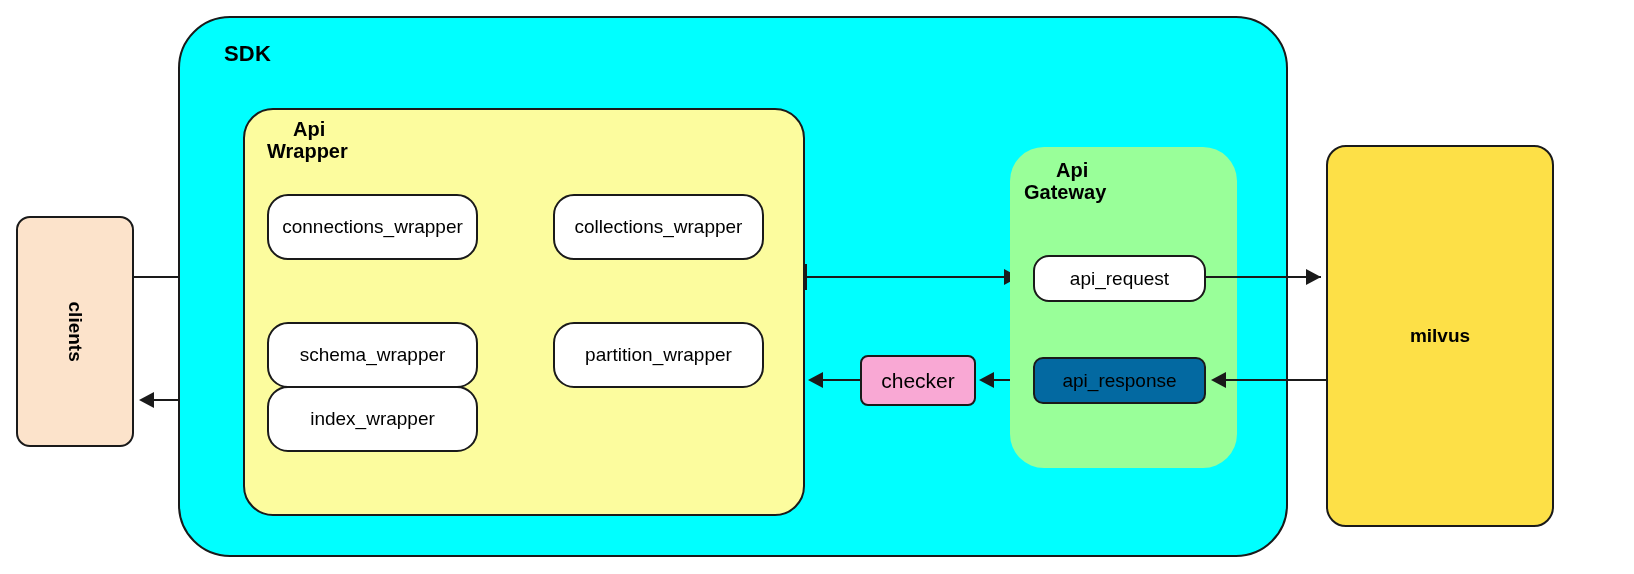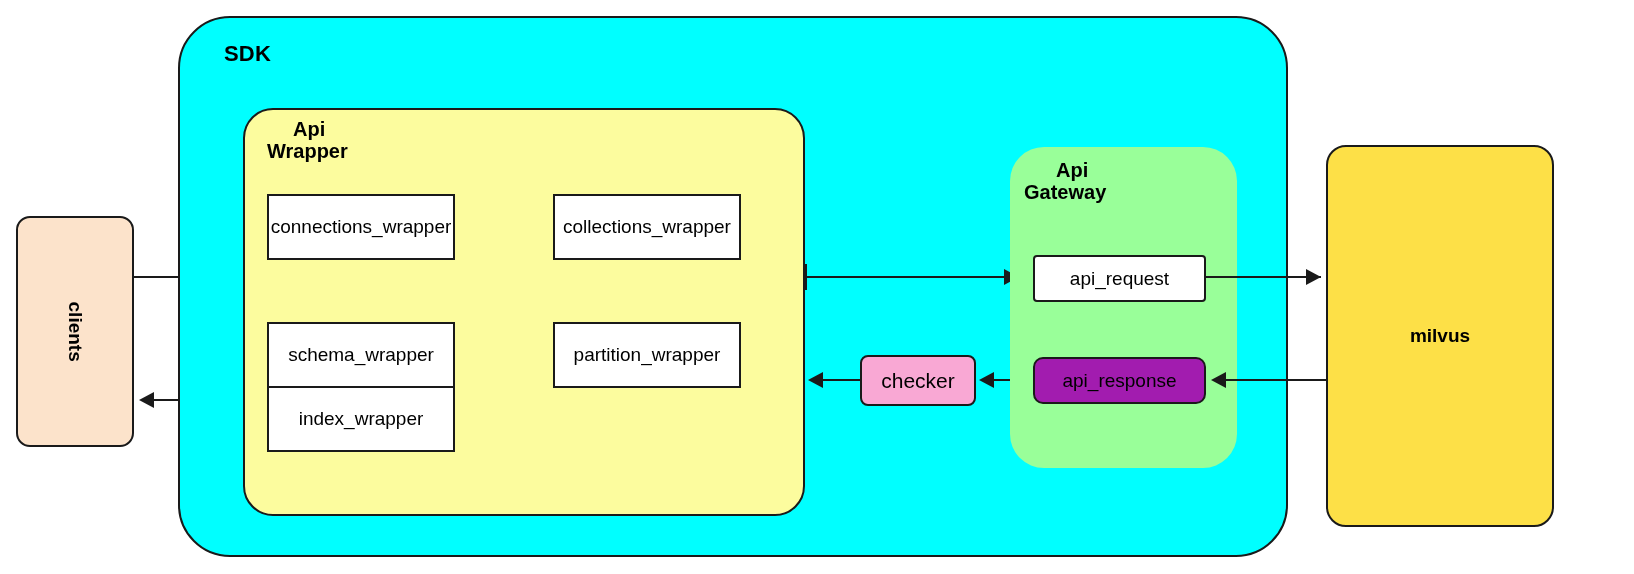--- a/index.html
+++ b/index.html
@@ -73,10 +73,10 @@
   
   .leaf {
     background: #ffffff;
-    border-radius: 0;
+    border-radius: 21px;
     font-size: 19px;
     height: 66px;
-    width: 188px;
+    width: 211px;
   }
   .col-a { left: 267px; }
   .col-b { left: 553px; }

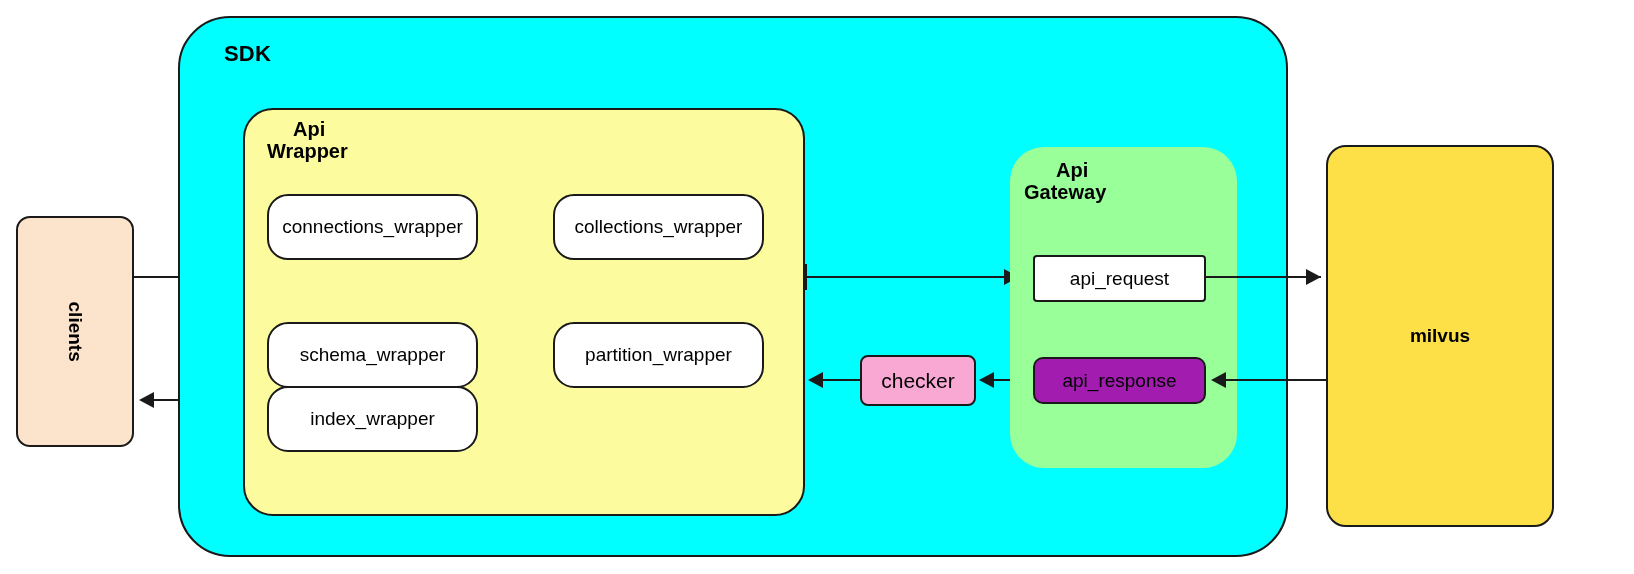--- a/index.html
+++ b/index.html
@@ -113,7 +113,7 @@
     width: 173px;
     height: 47px;
     background: #ffffff;
-    border-radius: 4px;
+    border-radius: 16px;
     font-size: 19px;
   }
   #api-response-box {

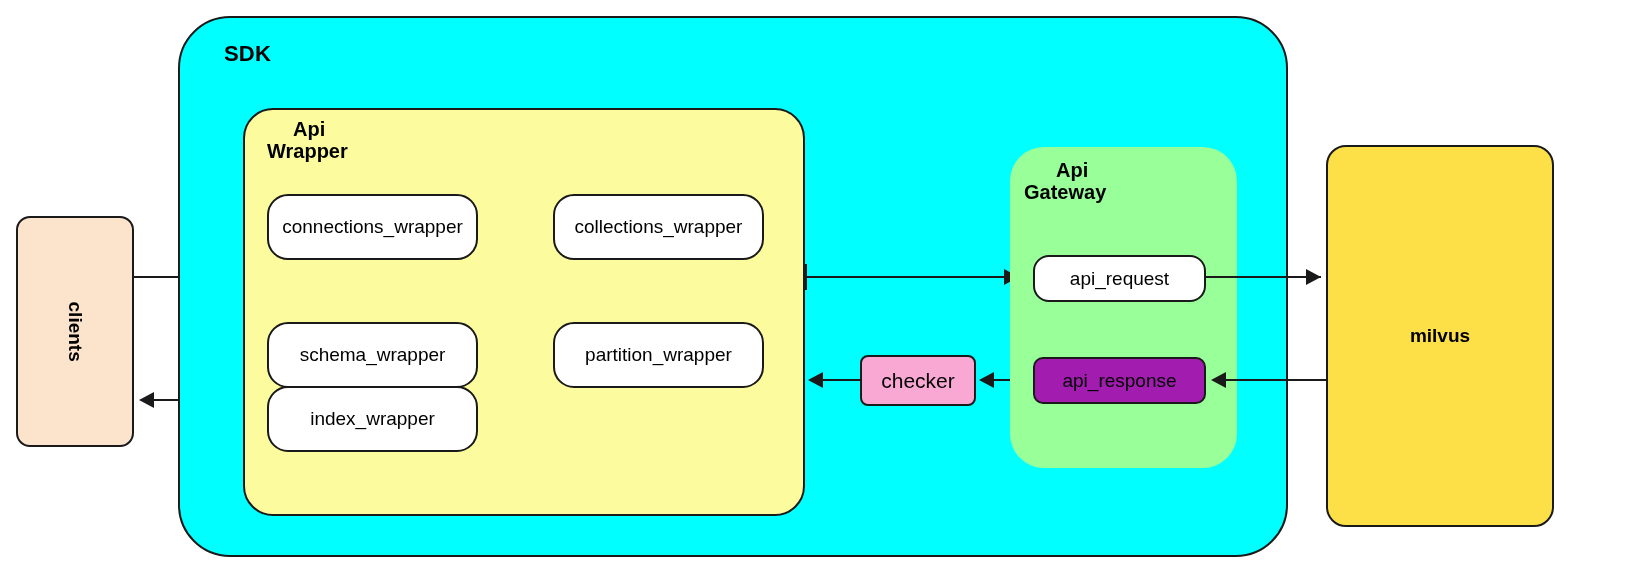--- a/index.html
+++ b/index.html
@@ -121,7 +121,7 @@
     top: 357px;
     width: 173px;
     height: 47px;
-    background: #a21caf;
+    background: #0369a1;
     border-radius: 10px;
     font-size: 19px;
   }

